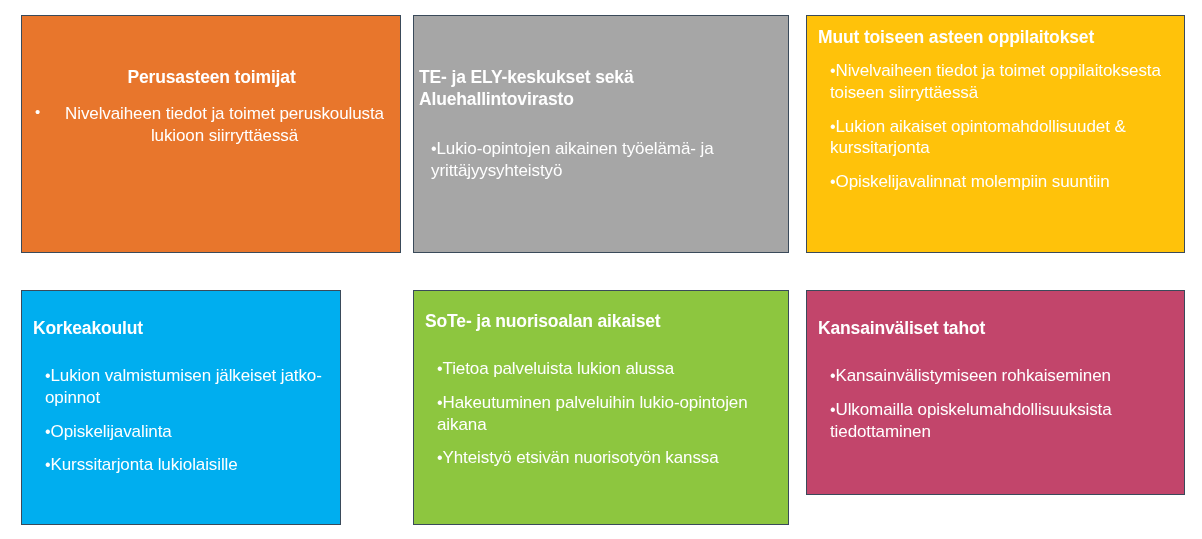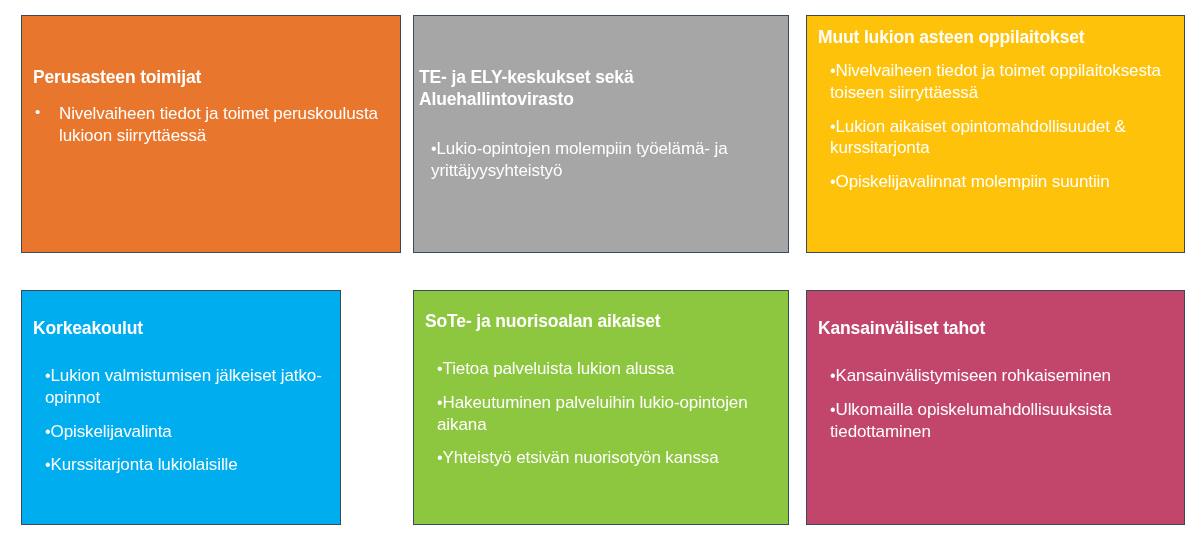--- a/index.html
+++ b/index.html
@@ -115,7 +115,7 @@
 
   <div class="card style-inline gap-none" id="card-toinenaste" style="background: rgb(255, 194, 10);">
     <div class="card-inner">
-      <div class="card-title">Muut lukion asteen oppilaitokset</div>
+      <div class="card-title">Muut toiseen asteen oppilaitokset</div>
       <ul class="bullets">
         <li>Nivelvaiheen tiedot ja toimet oppilaitoksesta toiseen siirryttäessä</li>
         <li>Lukion aikaiset opintomahdollisuudet &amp; kurssitarjonta</li>

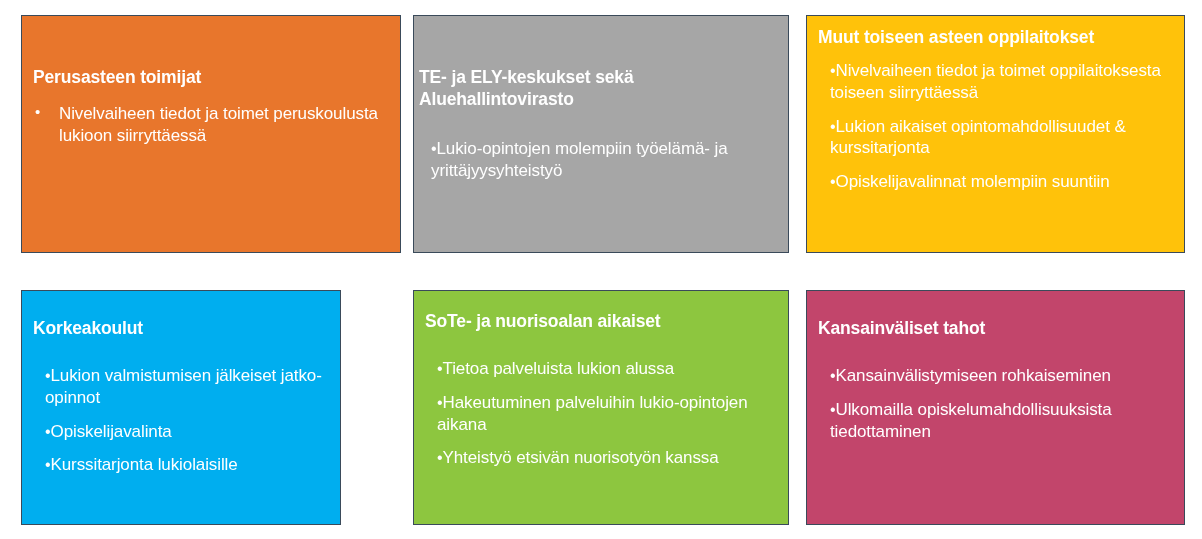--- a/index.html
+++ b/index.html
@@ -72,7 +72,7 @@
   .gap-none .card-title{margin-bottom:0;}
 
   
-  #card-perusaste{ left:21px;  top:15px;  width:380px; height:238px; }
+  #card-perusaste{ left:21px;  top:15px;  width:380px; height:238px;text-align:center; }
   #card-perusaste .card-inner{ top:50px; left:11px; right:10px; }
 
   #card-te-ely{ left:413px; top:15px;  width:376px; height:238px; }

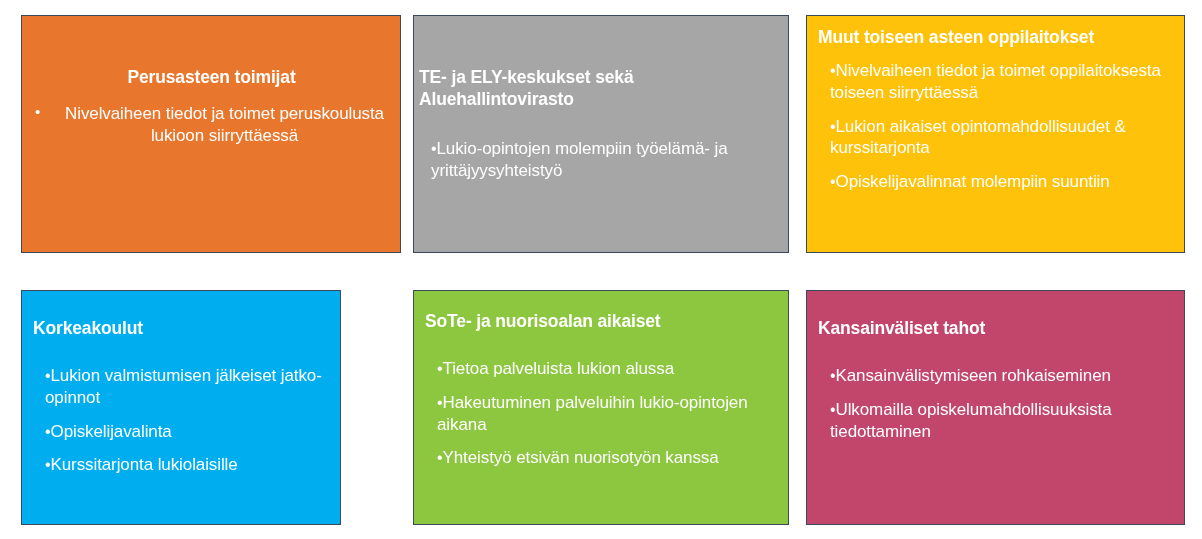--- a/index.html
+++ b/index.html
@@ -108,7 +108,7 @@
     <div class="card-inner">
       <div class="card-title">TE- ja ELY-keskukset sekä Aluehallintovirasto</div>
       <ul class="bullets">
-        <li>Lukio-opintojen molempiin työelämä- ja yrittäjyysyhteistyö</li>
+        <li>Lukio-opintojen aikainen työelämä- ja yrittäjyysyhteistyö</li>
       </ul>
     </div>
   </div>

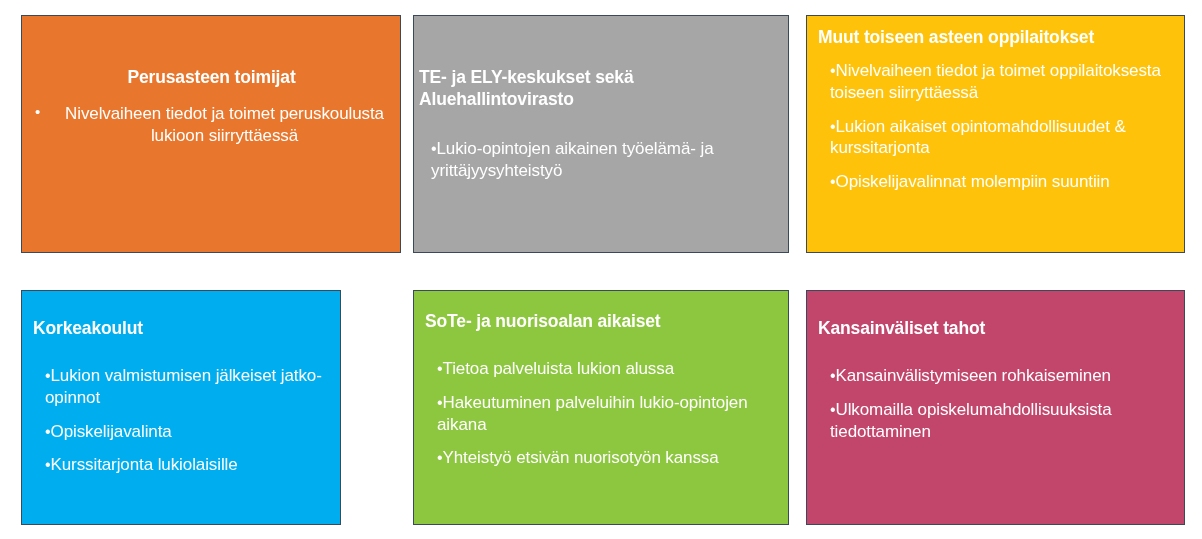--- a/index.html
+++ b/index.html
@@ -87,7 +87,7 @@
   #card-sote{ left:413px; top:290px; width:376px; height:235px; }
   #card-sote .card-inner{ top:19px; left:11px; right:8px; }
 
-  #card-kansainvaliset{ left:806px; top:290px; width:379px; height:235px; }
+  #card-kansainvaliset{ left:806px; top:290px; width:379px; height:205px; }
   #card-kansainvaliset .card-inner{ top:26px; left:11px; right:4px; }
 </style>
 </head>

